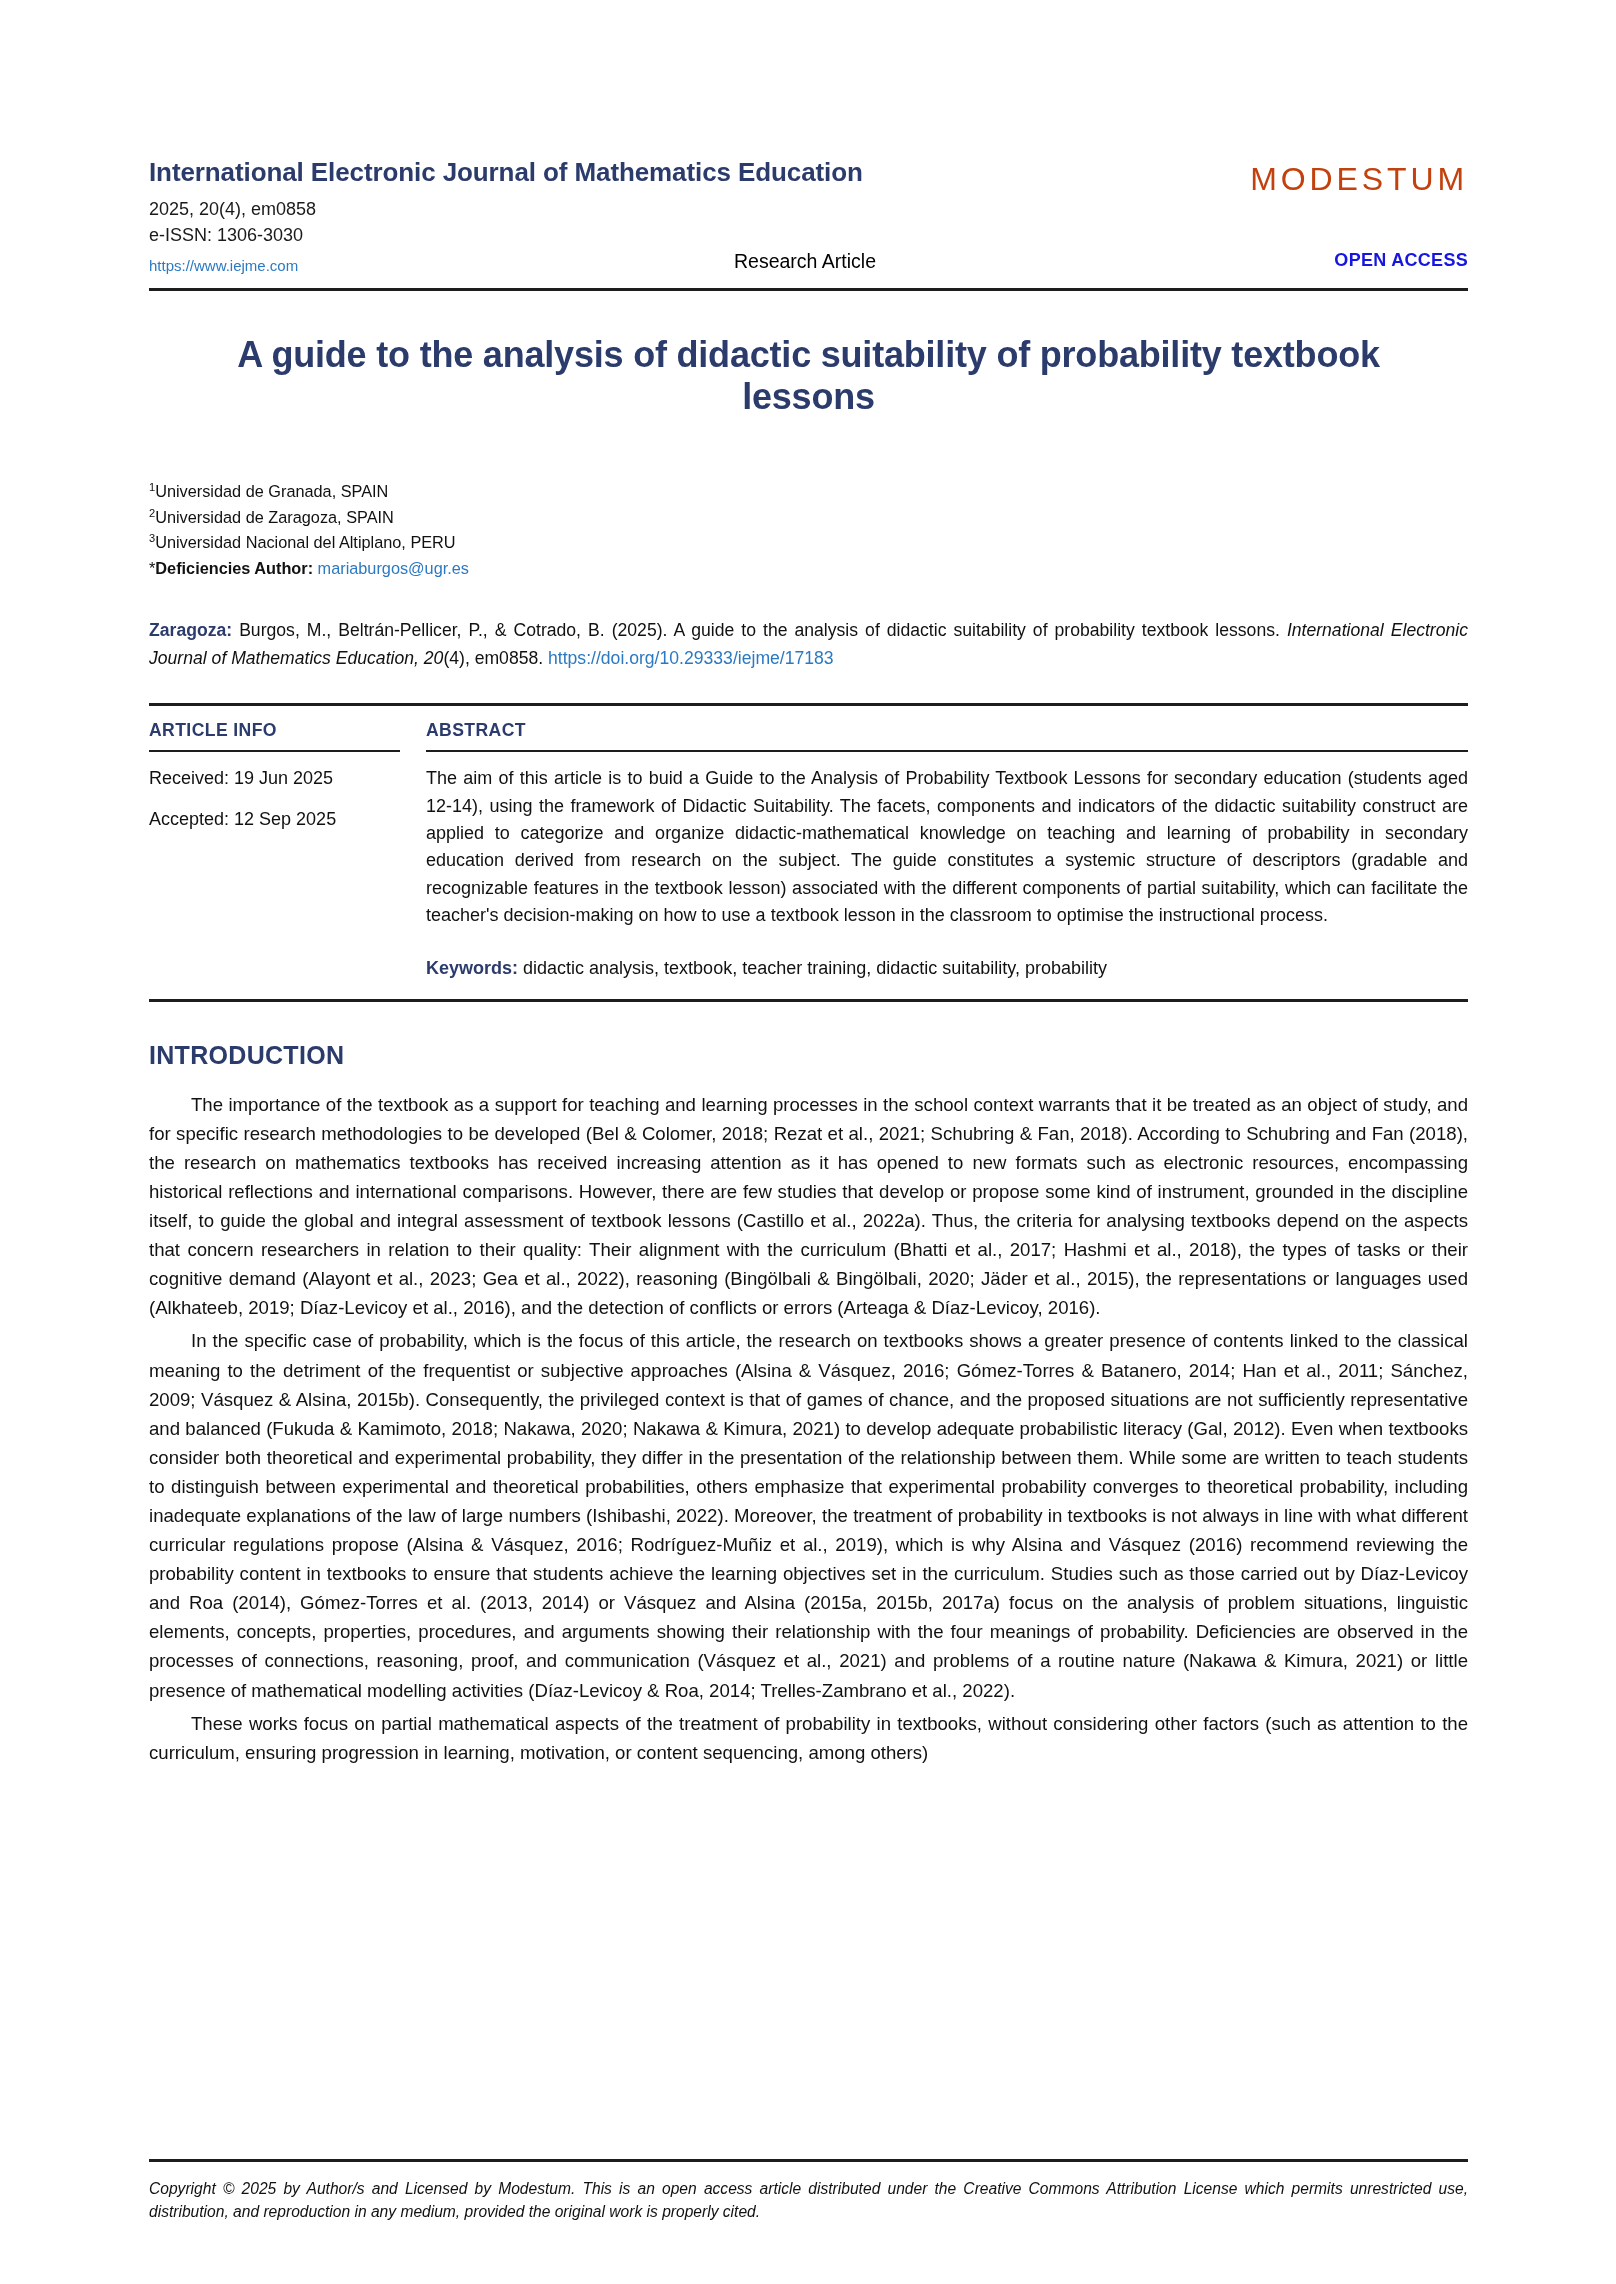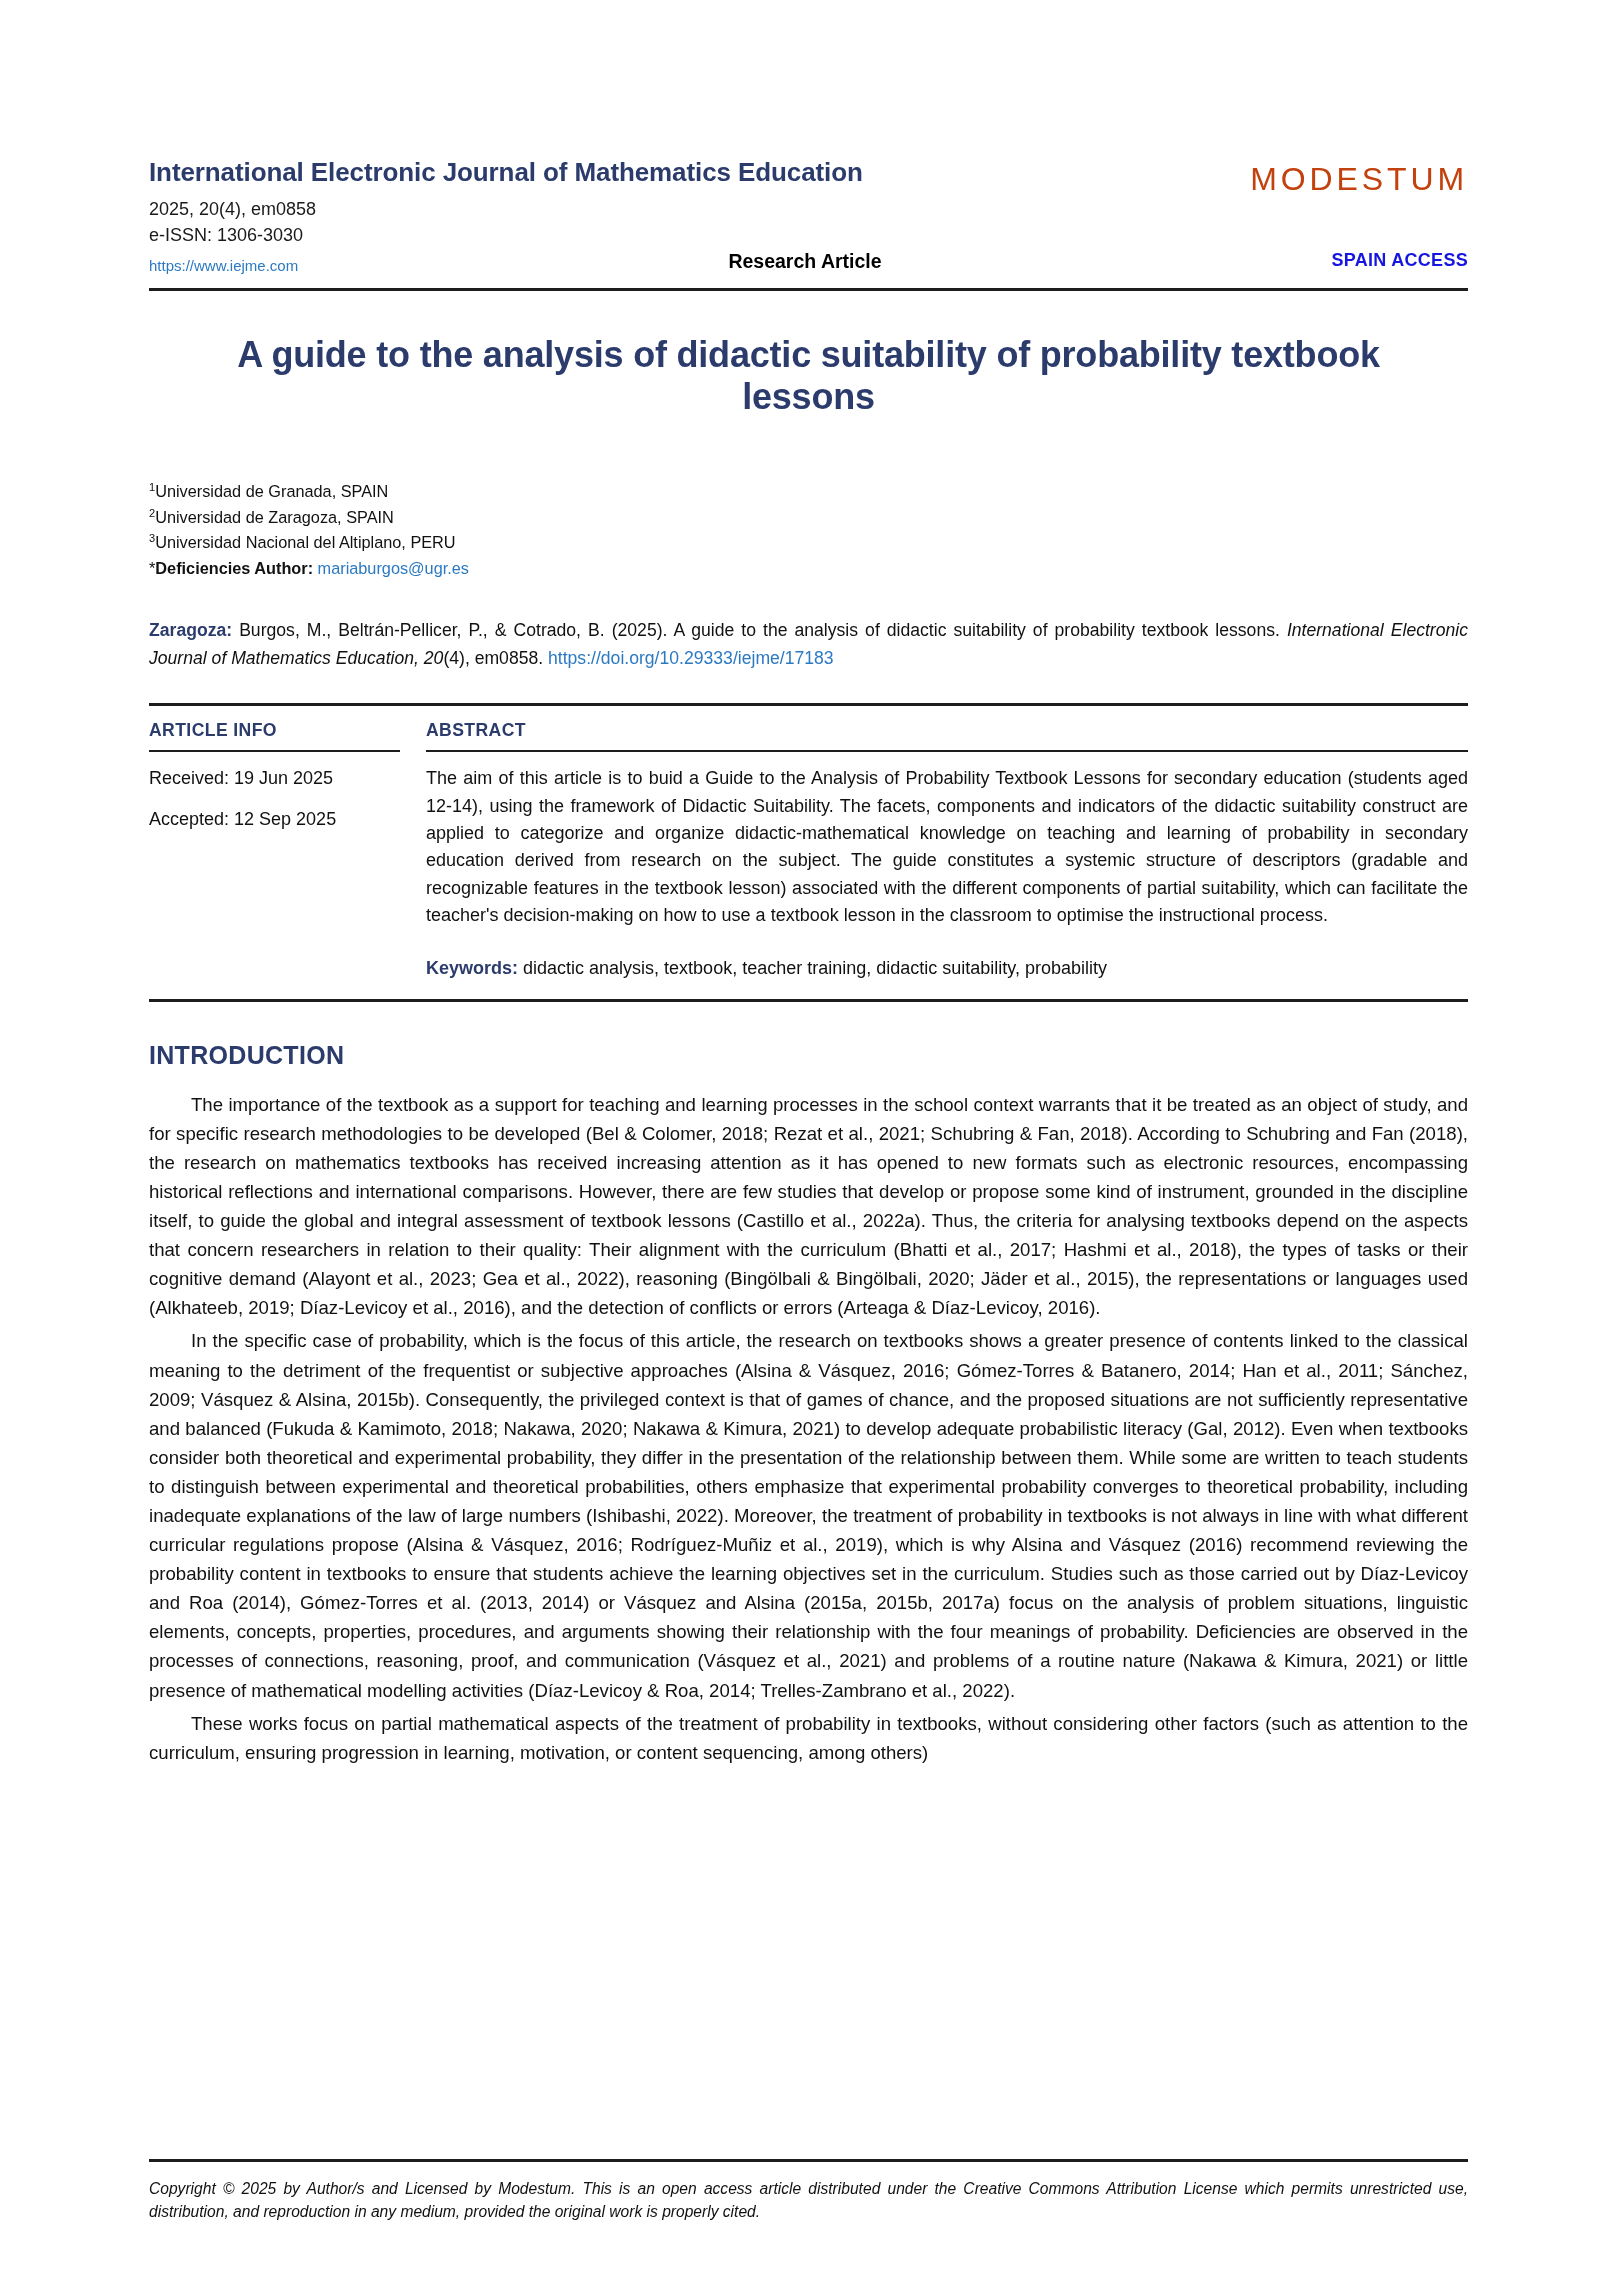--- a/index.html
+++ b/index.html
@@ -93,7 +93,7 @@
     right: 7px;
     text-align: center;
     font-size: 19.5px;
-    font-weight: bold;
+    font-weight: normal;
     color: #000;
   }
   .open-access {

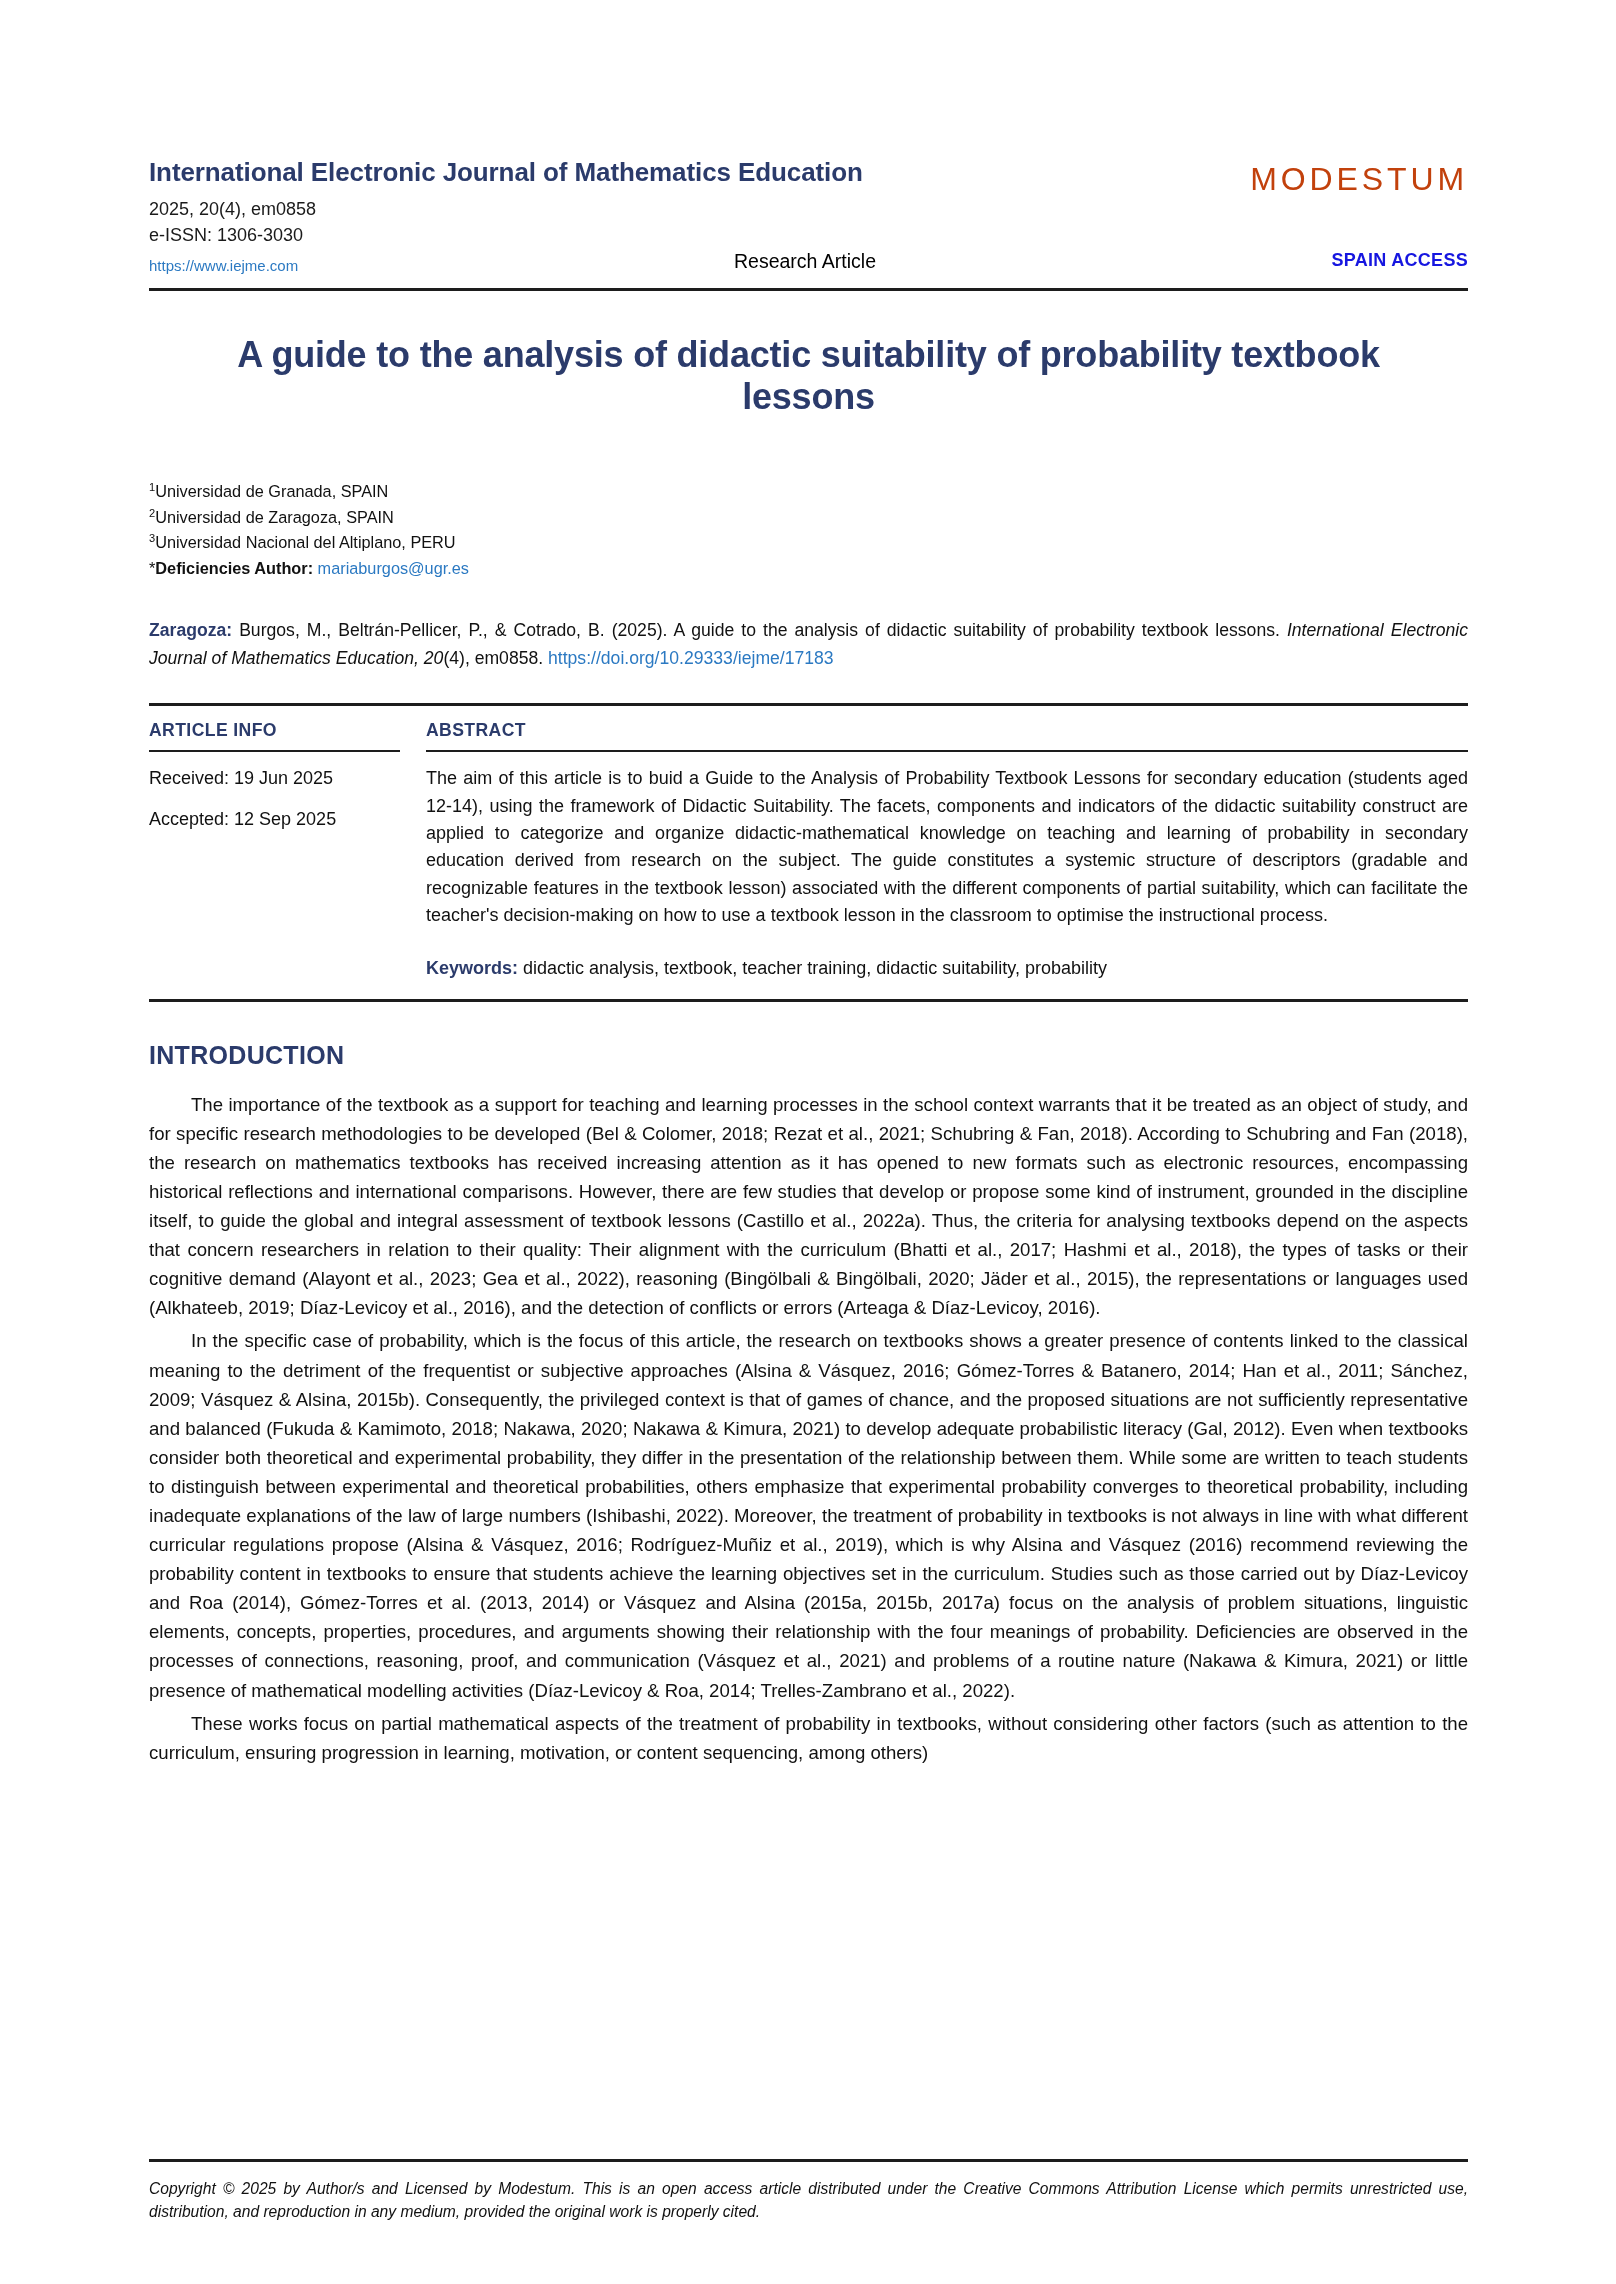--- a/index.html
+++ b/index.html
@@ -295,7 +295,7 @@
       </div>
       <div class="ribbon-row">
         <div class="article-type">Research Article</div>
-        <div class="open-access">SPAIN ACCESS</div>
+        <div class="open-access">OPEN ACCESS</div>
       </div>
       <hr class="rule-thick">
     </div>

